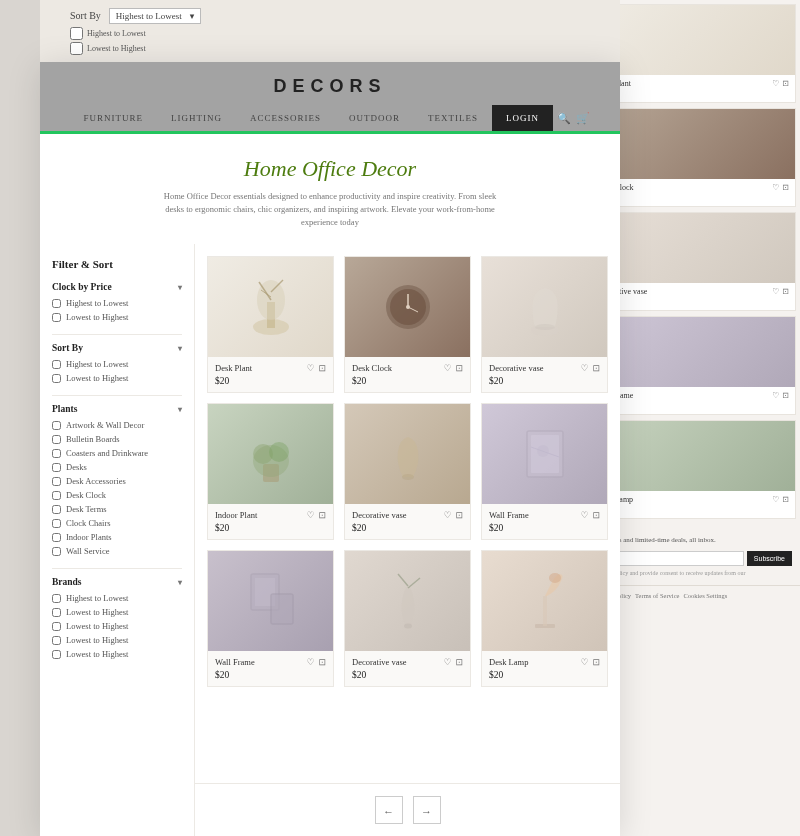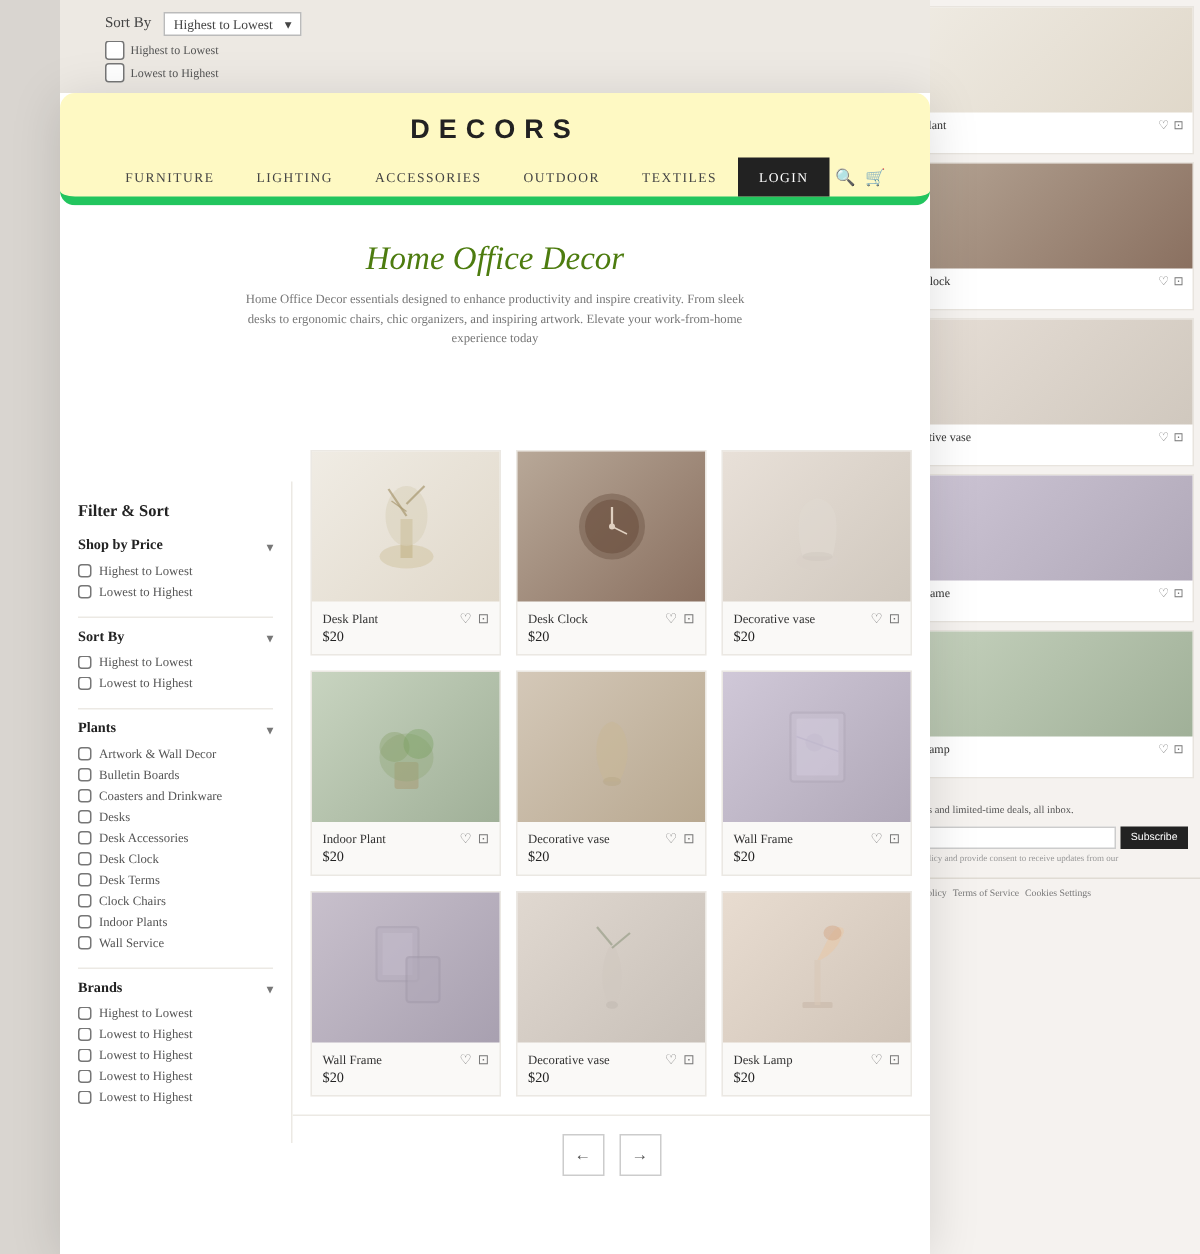--- a/index.html
+++ b/index.html
@@ -59,10 +59,9 @@
 
     
     .header {
-      background: #fef9c3;
-      border-bottom: 6px solid #22c55e;
+      background: #a3a3a3;
+      border-bottom: 3px solid #22c55e;
       padding: 0;
-      border-radius: 10px;
     }
 
     .header-logo {

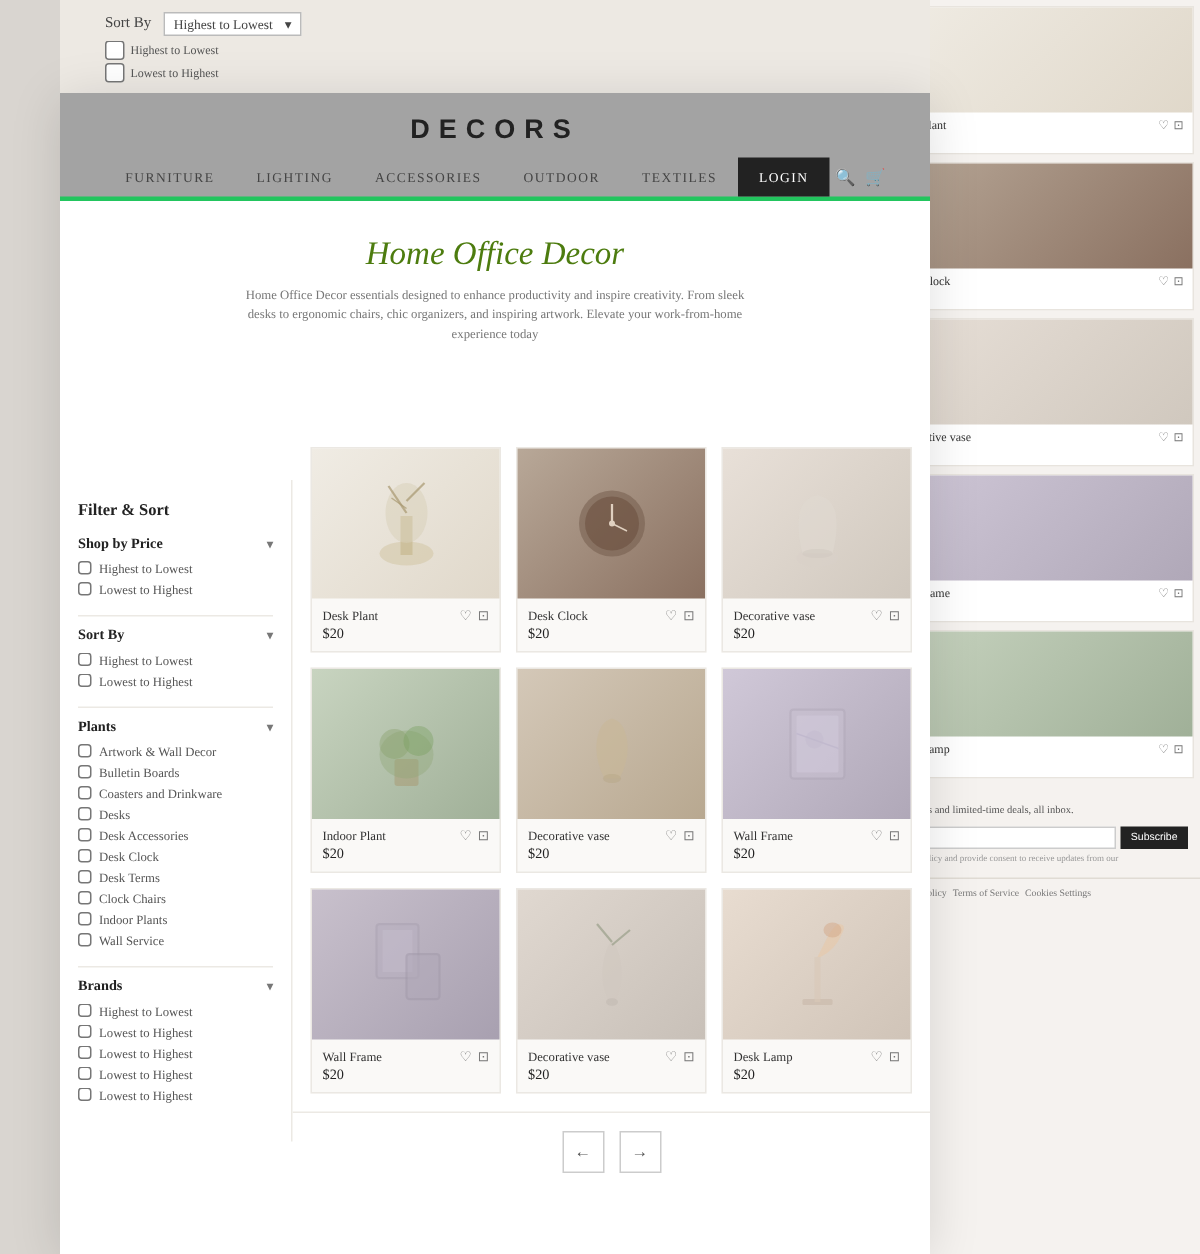--- a/index.html
+++ b/index.html
@@ -131,7 +131,6 @@
       display: flex;
       flex: 1;
       overflow: hidden;
-      align-items: center;
     }
 
     

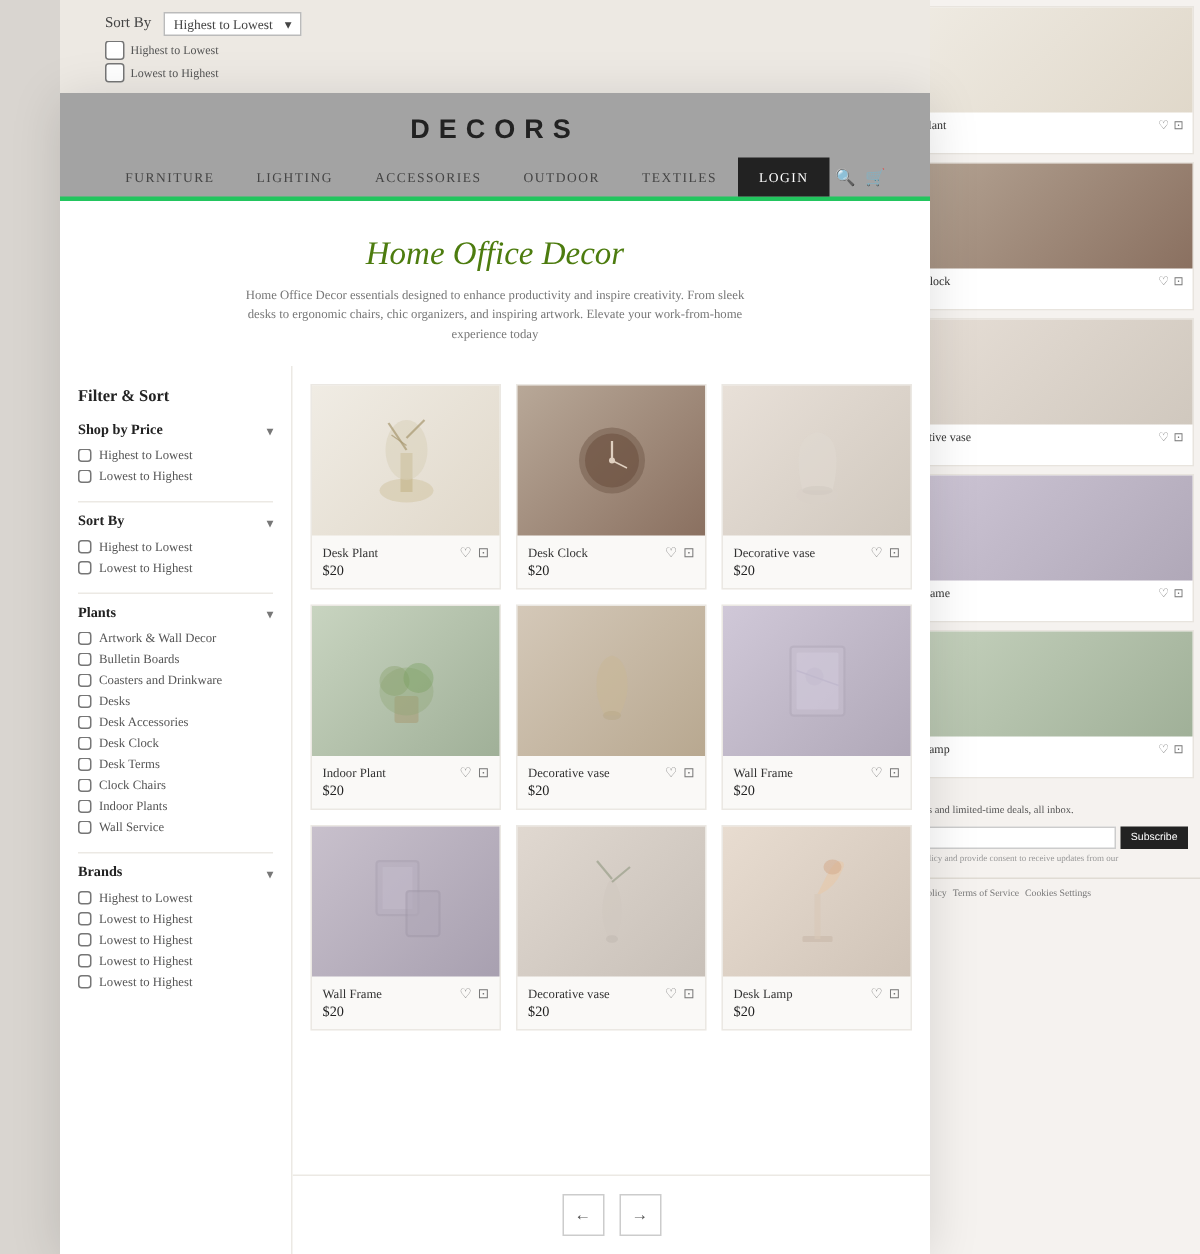--- a/index.html
+++ b/index.html
@@ -576,7 +576,7 @@
 
       <div class="filter-section">
         <div class="filter-header">
-          <span>Shop by Price</span>
+          <span>Clock by Price</span>
           <span class="chevron">▾</span>
         </div>
         <div class="filter-options">

